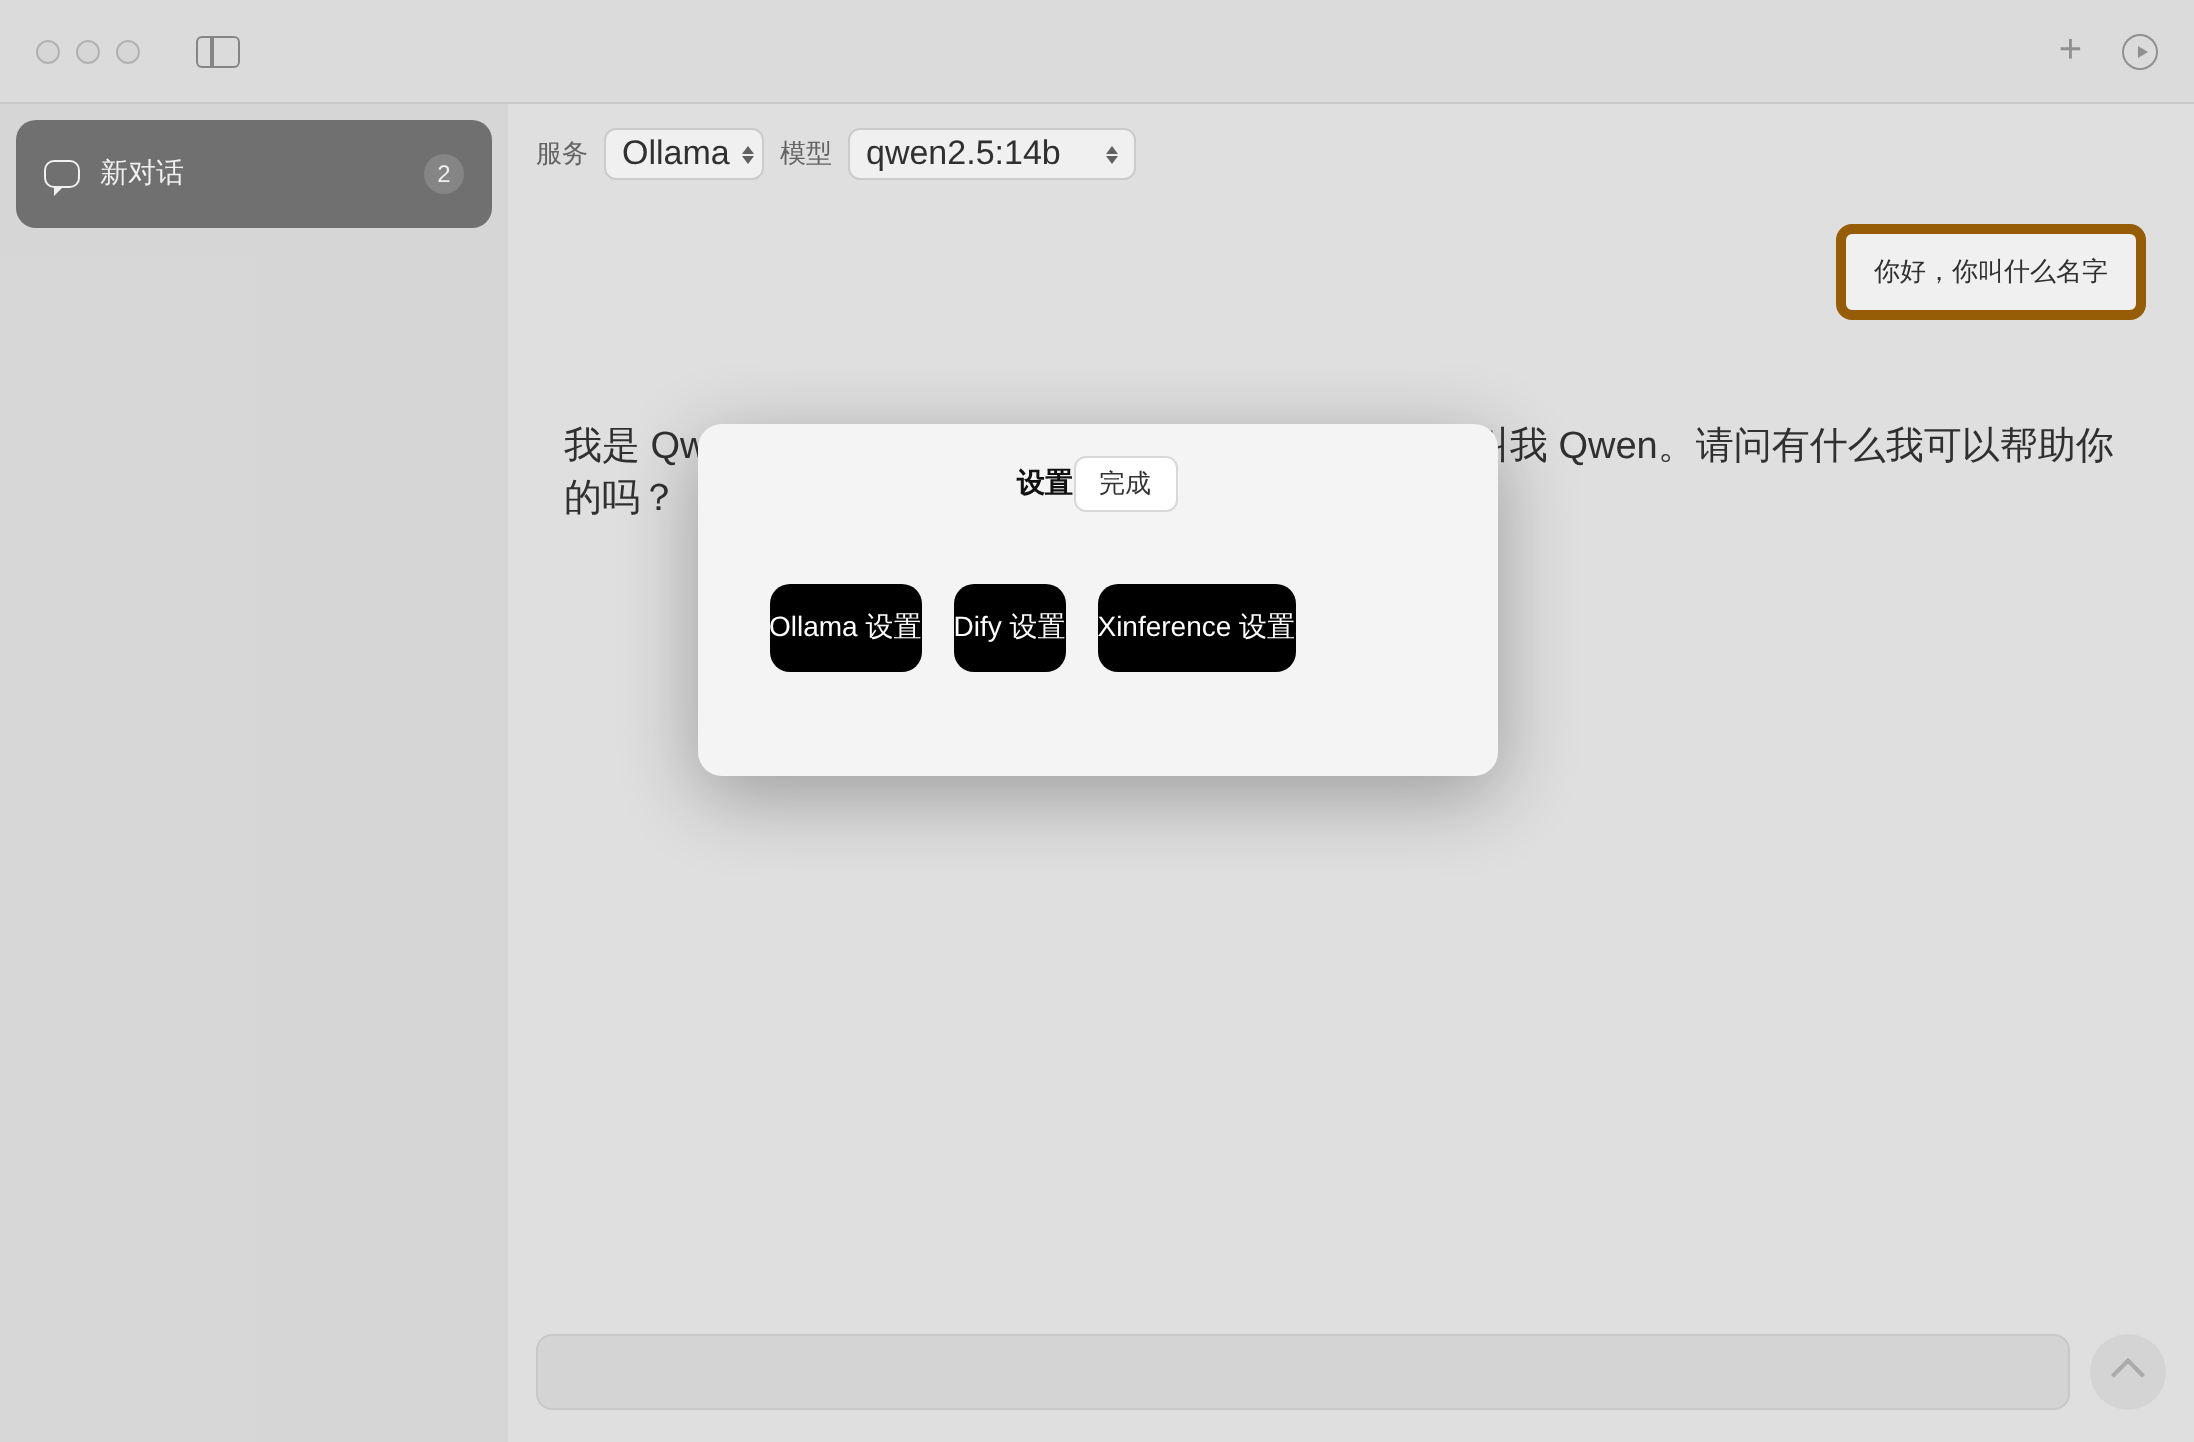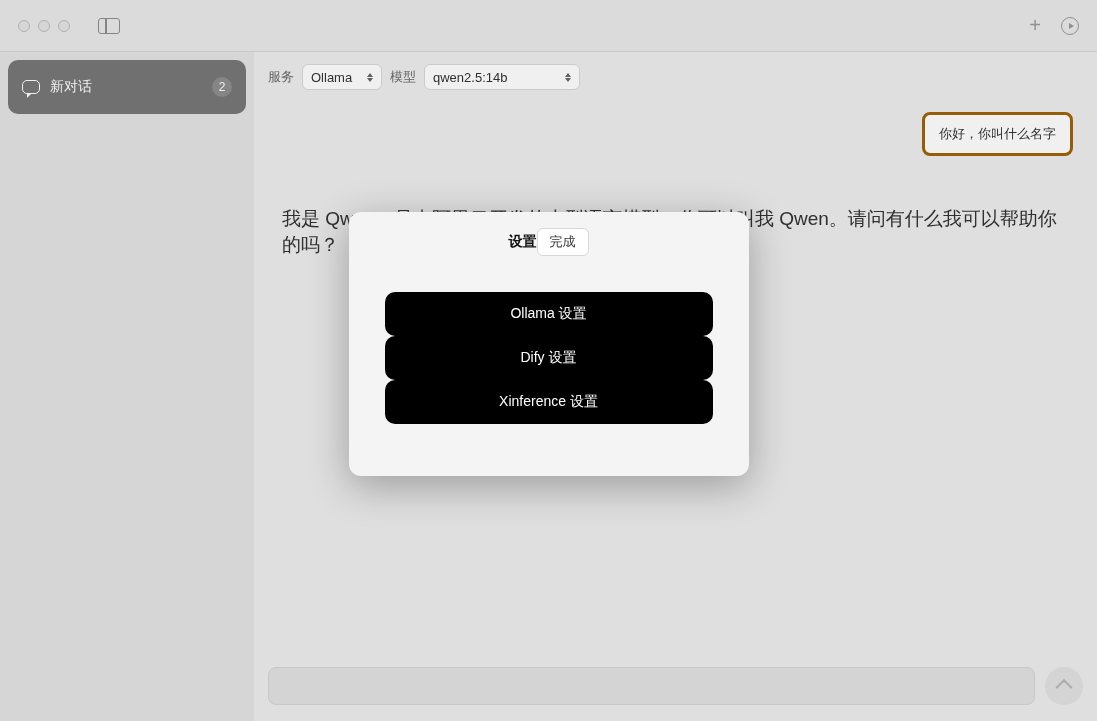--- a/index.html
+++ b/index.html
@@ -108,7 +108,7 @@
   .select {
     background: #fff; border: 1px solid #d8d8d8; border-radius: 6px;
     height: 26px; display: flex; align-items: center; justify-content: space-between;
-    padding: 0 8px; font-size: 13px; color: #333;
+    padding: 0 8px; font-size: 17px; color: #333;
   }
   .select-service { width: 80px; }
   .select-model { width: 156px; }

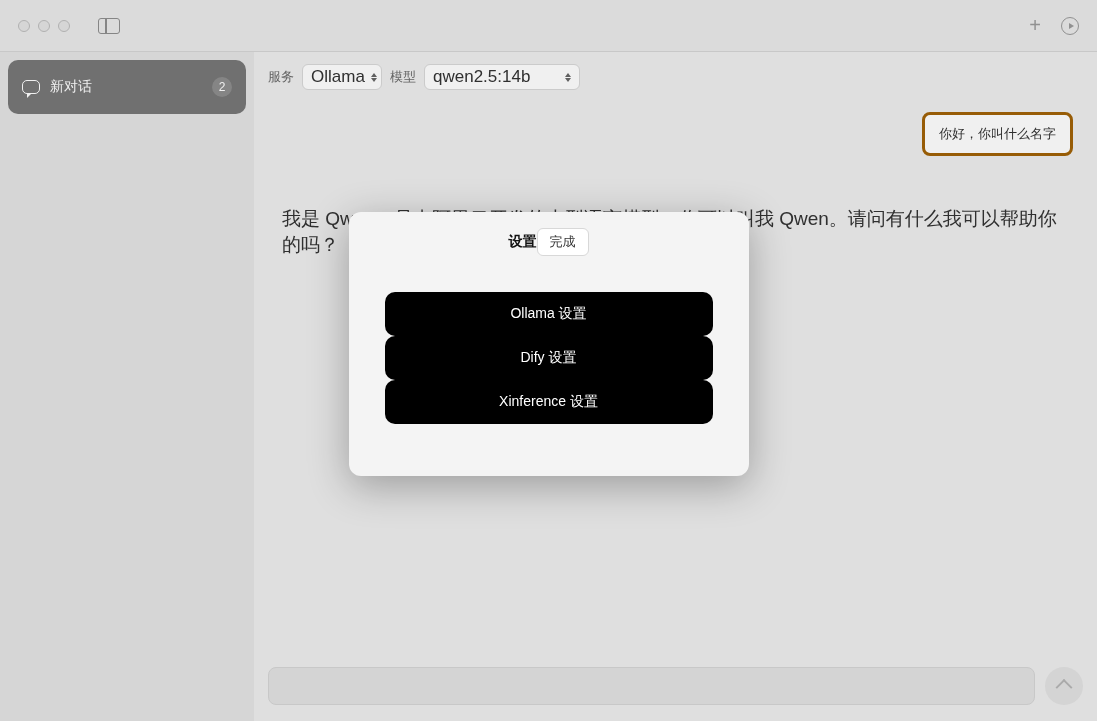--- a/index.html
+++ b/index.html
@@ -111,7 +111,7 @@
     padding: 0 8px; font-size: 17px; color: #333;
   }
   .select-service { width: 80px; }
-  .select-model { width: 156px; }
+  .select-model { width: 144px; }
   .select-chevron {
     display: flex; flex-direction: column; gap: 1px; margin-left: 6px;
   }

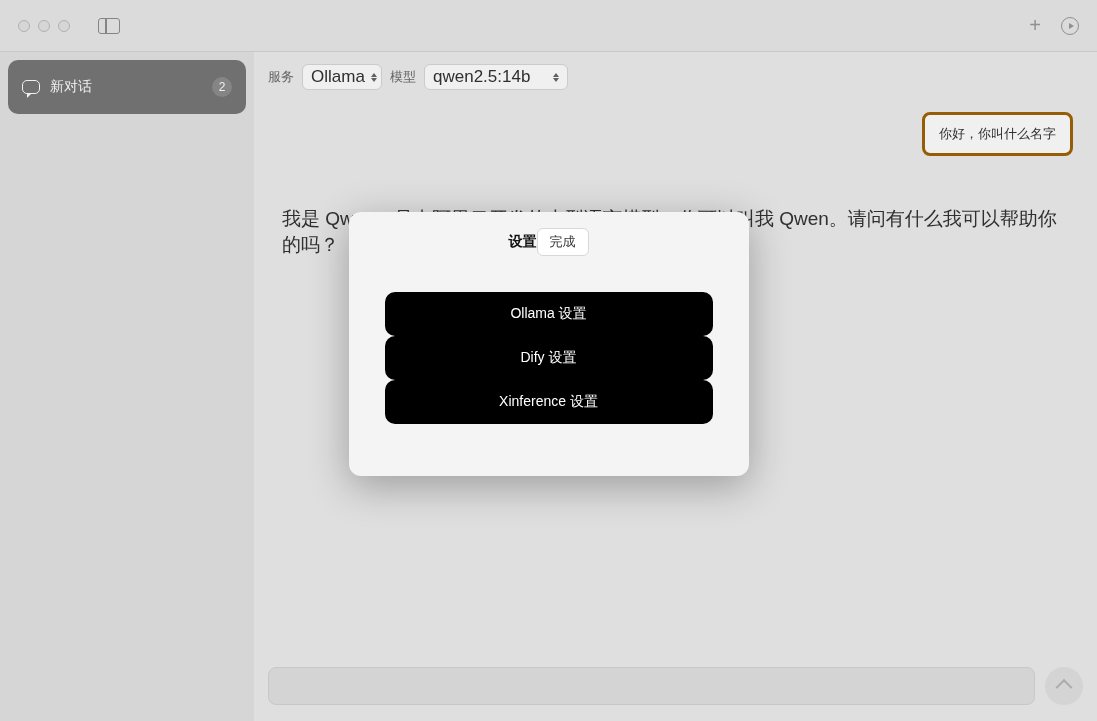--- a/index.html
+++ b/index.html
@@ -132,7 +132,7 @@
   .msg-user {
     align-self: flex-end;
     background: #fff;
-    border: 3px solid #a16207;
+    border: 5px solid #a16207;
     border-radius: 8px;
     padding: 10px 14px;
     font-size: 13px;

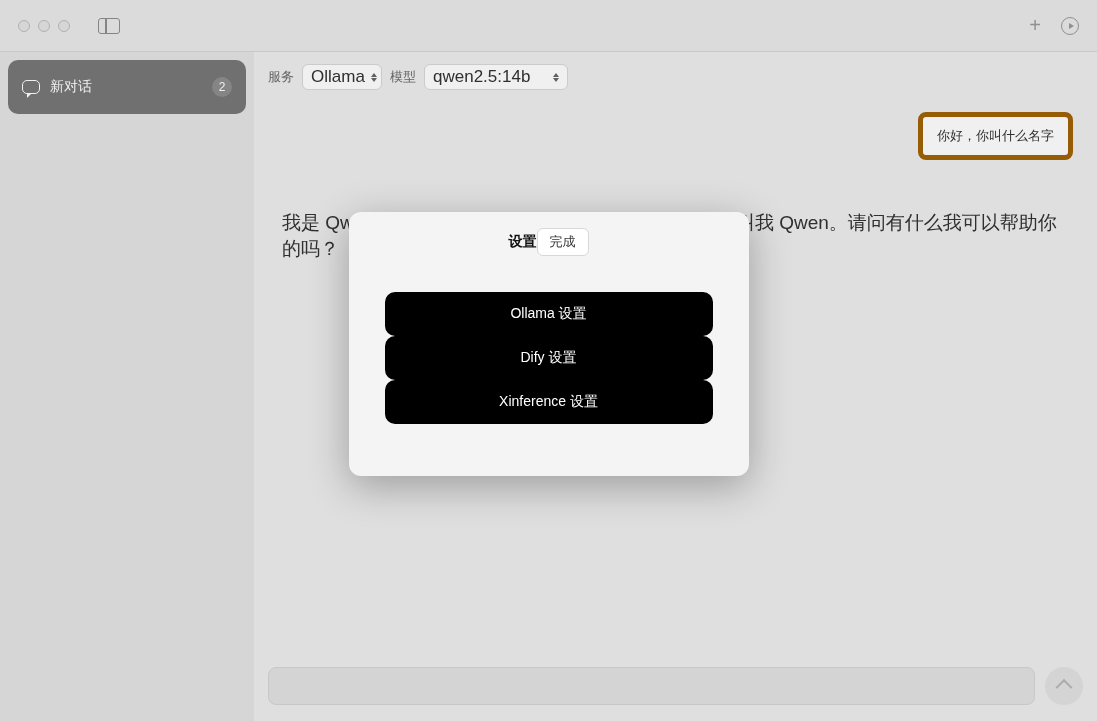--- a/index.html
+++ b/index.html
@@ -197,7 +197,7 @@
     padding: 4px 12px; font-size: 13px; color: #333;
   }
   .modal-buttons {
-    display: flex; flex-direction: column; 
+    display: flex; flex-direction: row; gap: 16px;
     padding: 0 20px 36px;
   }
   .modal-btn {

